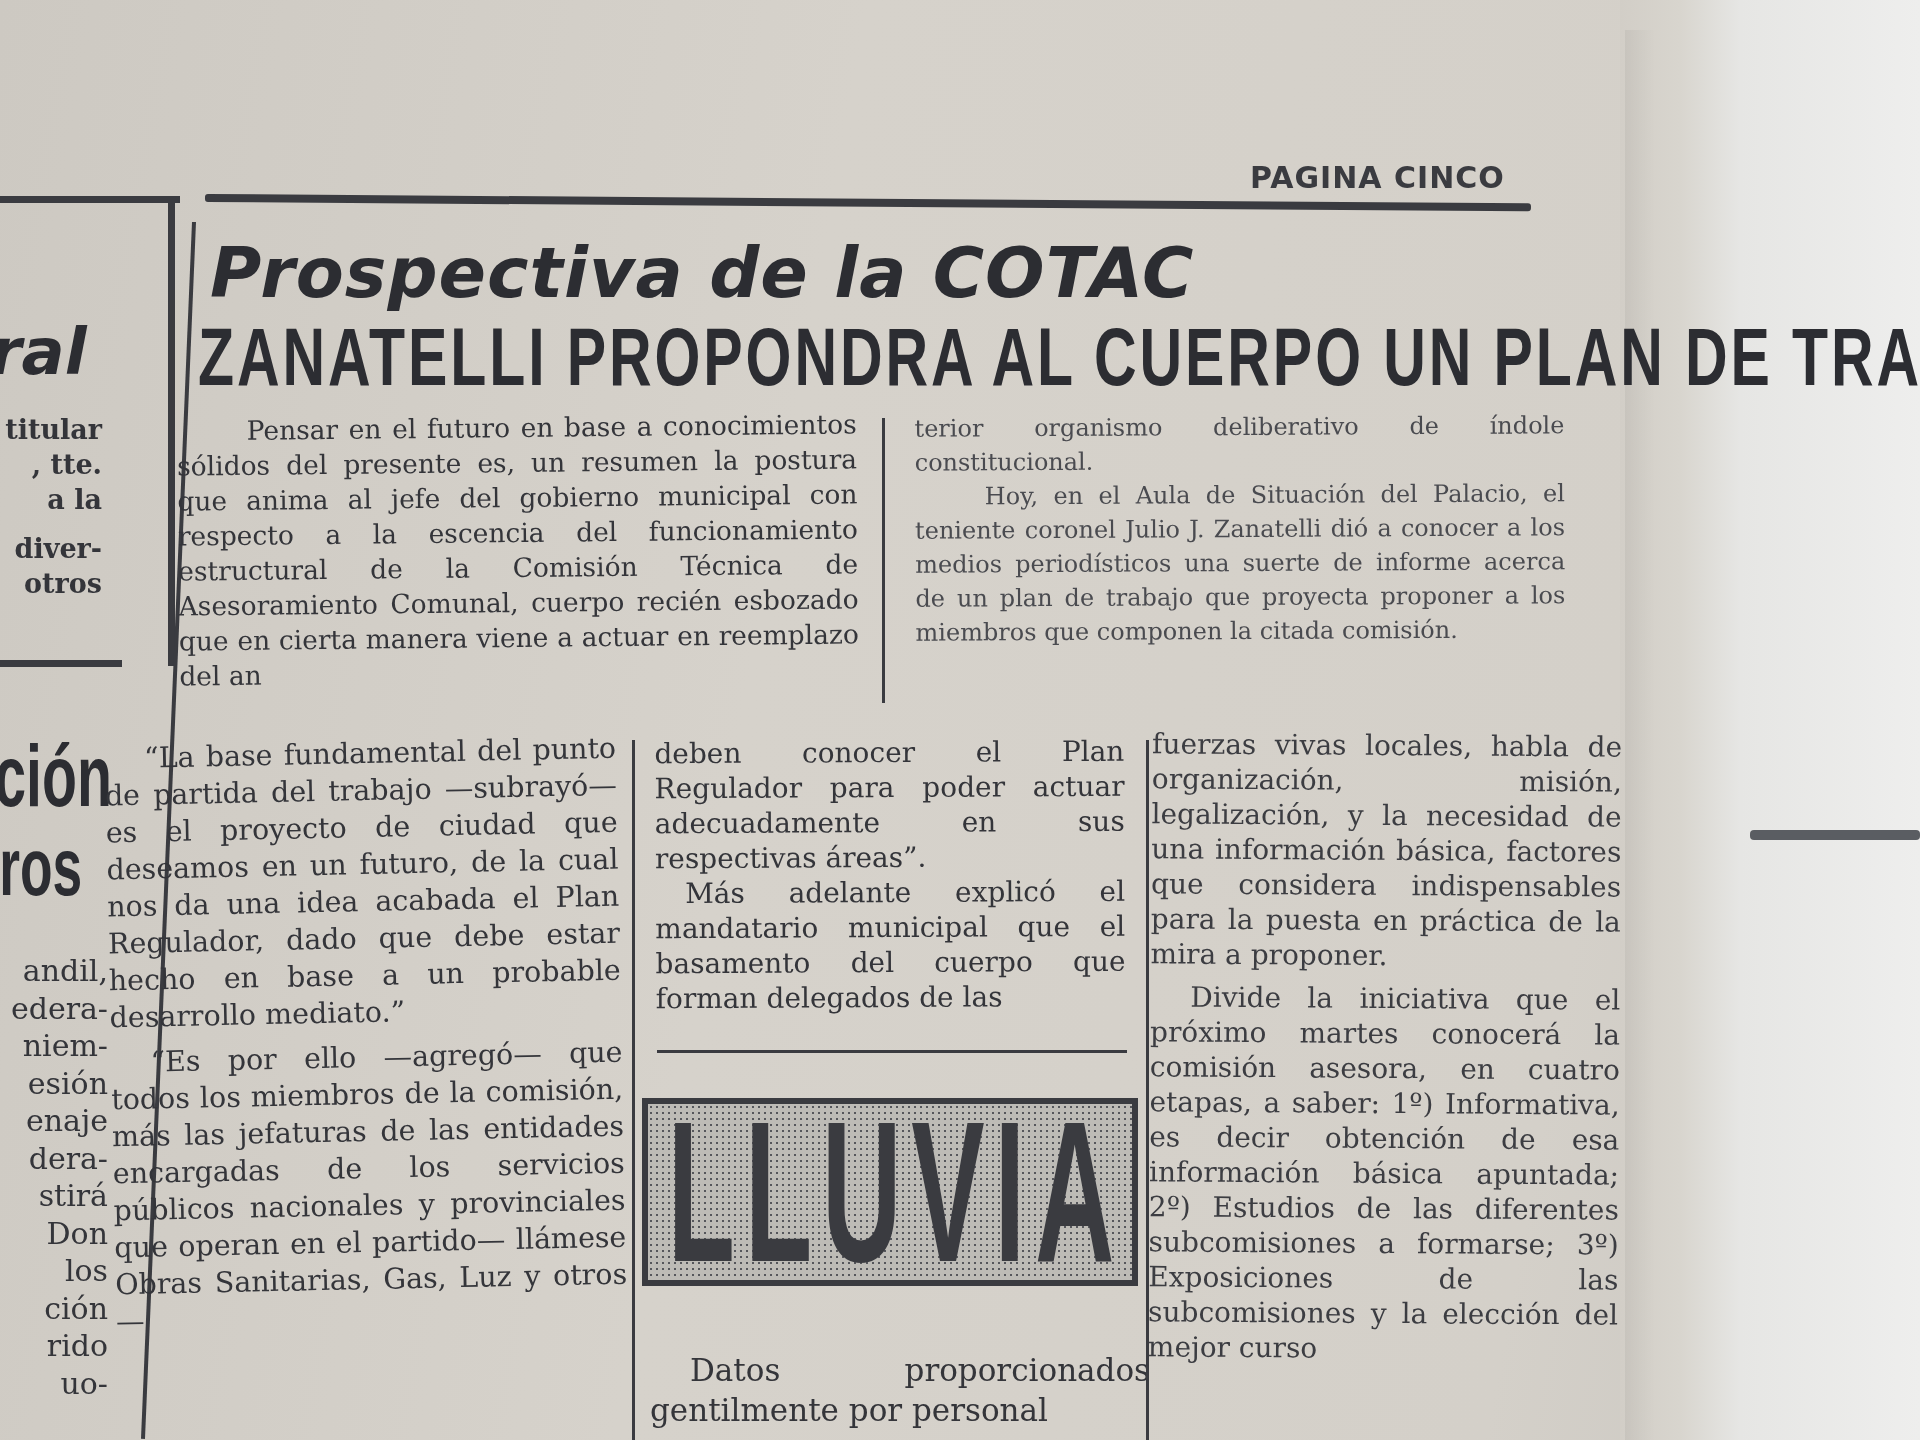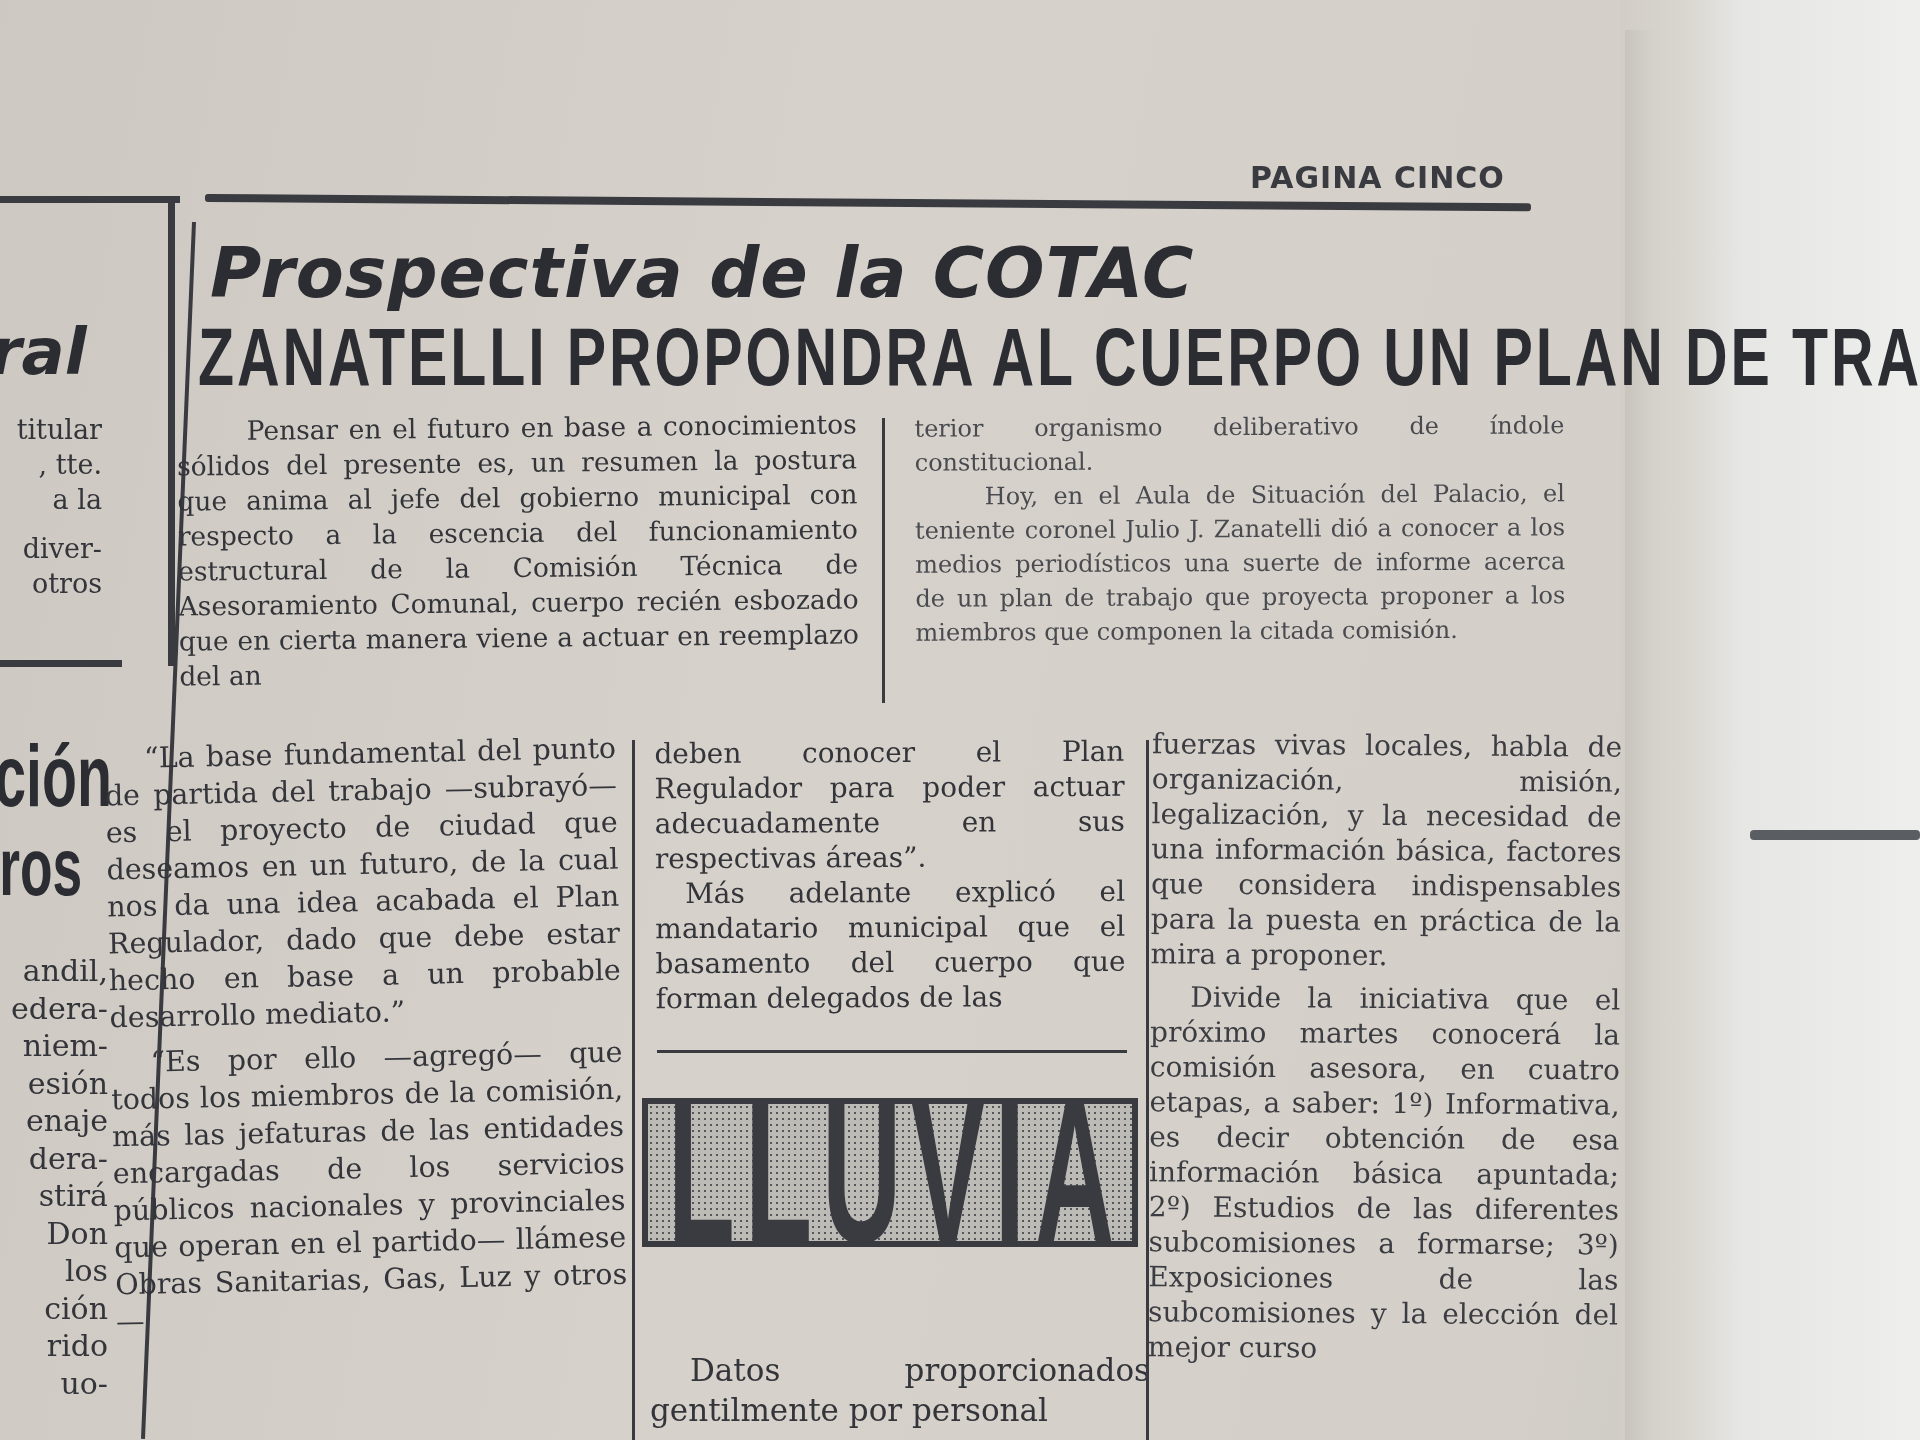--- a/index.html
+++ b/index.html
@@ -48,7 +48,7 @@
 <div class="rule" style="left:168px;top:196px;width:7px;height:470px;"></div>
 <div class="rule" style="left:0;top:660px;width:122px;height:7px;"></div>
 <div class="abs" style="left:-10px;top:315px;font-family:'DejaVu Sans',sans-serif;font-style:italic;font-weight:900;font-size:64px;color:#2c2d32;">ral</div>
-<div class="left-frag" style="left:0;top:412px;width:102px;">
+<div class="left-frag" style="left:0;top:412px;width:102px;font-weight:bold;">
   <div>titular</div>
   <div>, tte.</div>
   <div>a la</div>

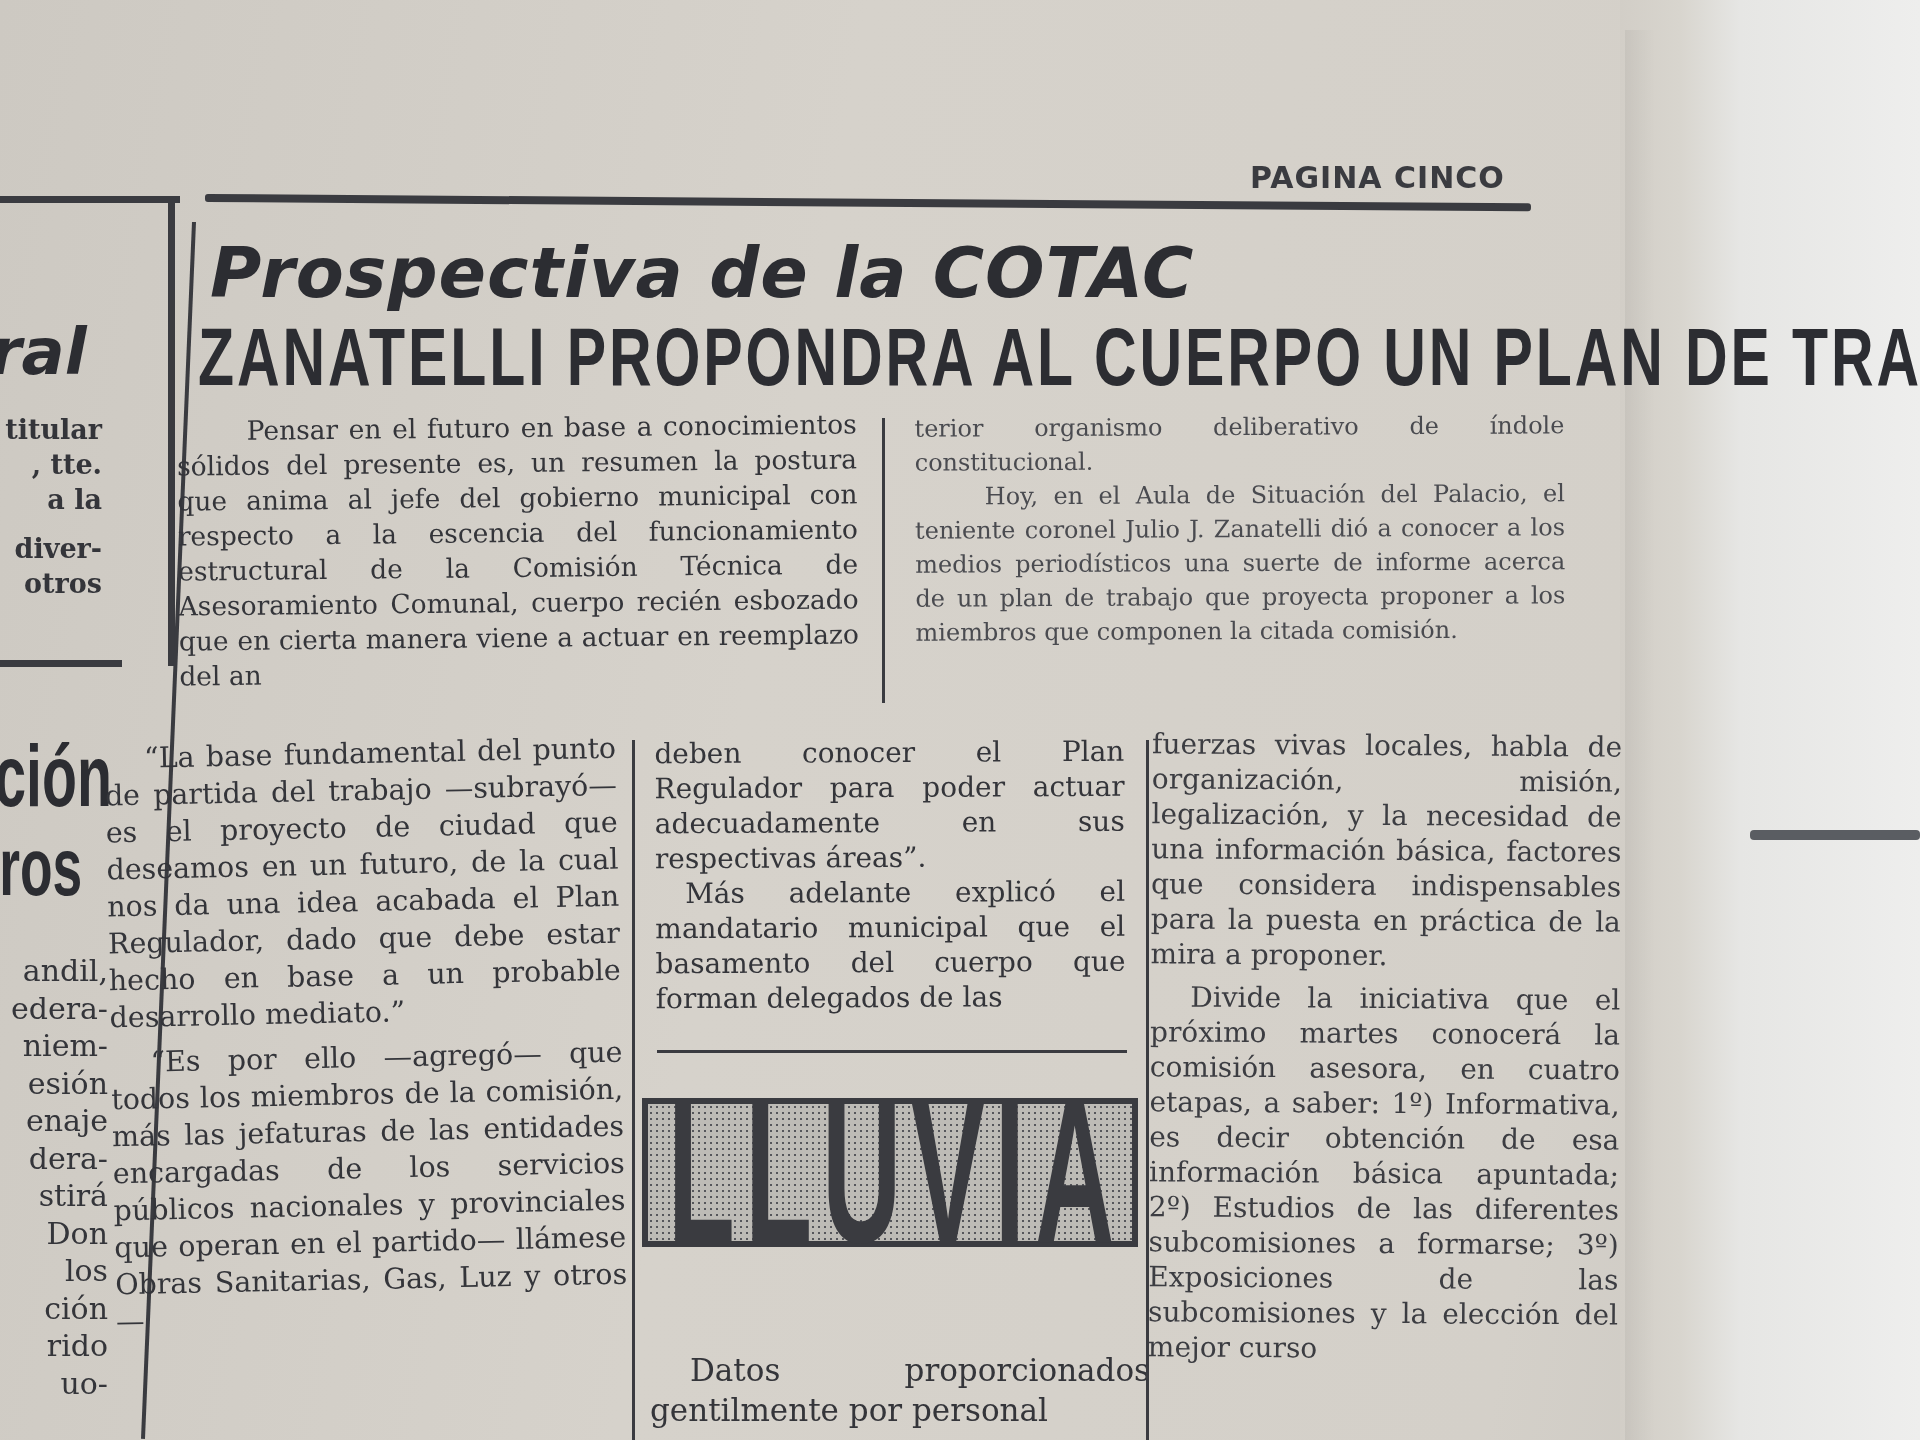--- a/index.html
+++ b/index.html
@@ -26,7 +26,7 @@
   .left-frag{position:absolute;font-size:27px;line-height:35px;color:#34353a;text-align:right;white-space:nowrap;}
   .left-head{position:absolute;font-family:"Liberation Sans",sans-serif;font-weight:bold;color:#2c2d32;
        transform:scaleX(0.65);transform-origin:right top;white-space:nowrap;}
-  .lluvia-box{position:absolute;left:642px;top:1098px;width:496px;height:149px;
+  .lluvia-box{position:absolute;left:642px;top:1098px;width:496px;height:188px;
        border:6px solid #3a3b40;box-sizing:border-box;
        background-color:#bdbbb6;
        background-image:radial-gradient(#55565b 28%,transparent 32%);

